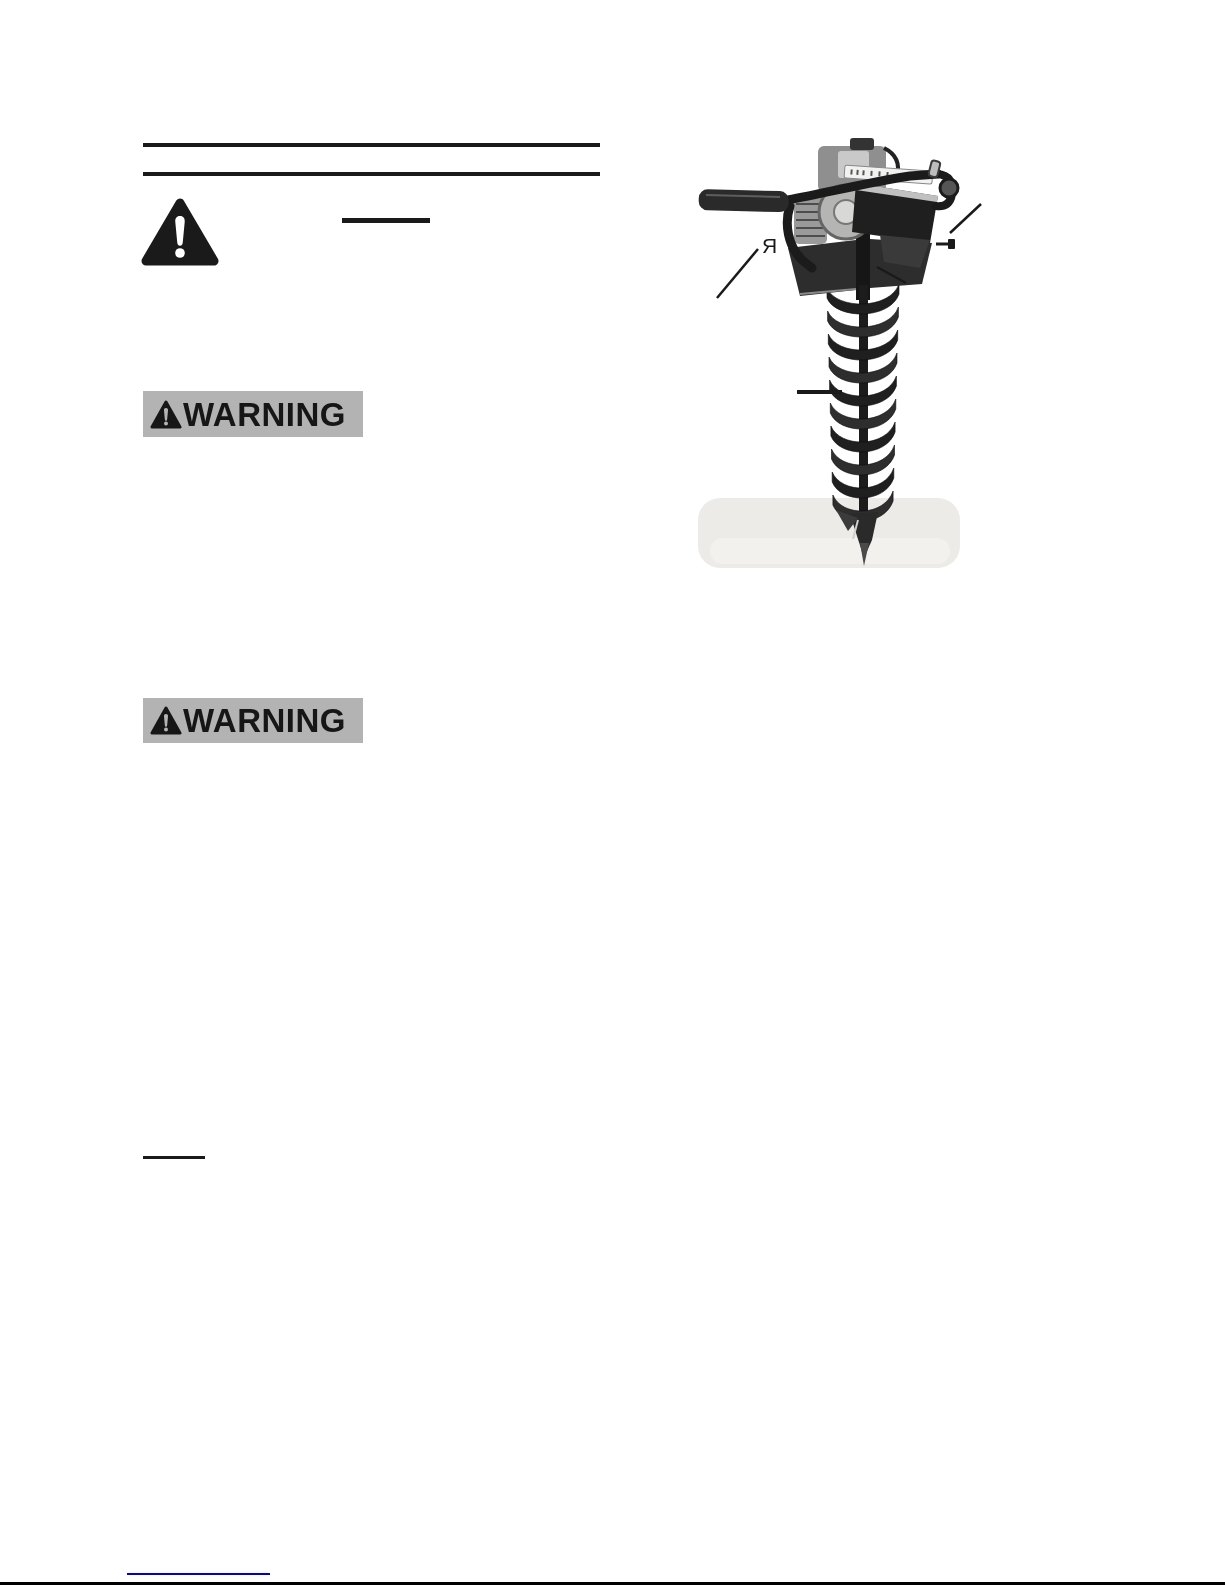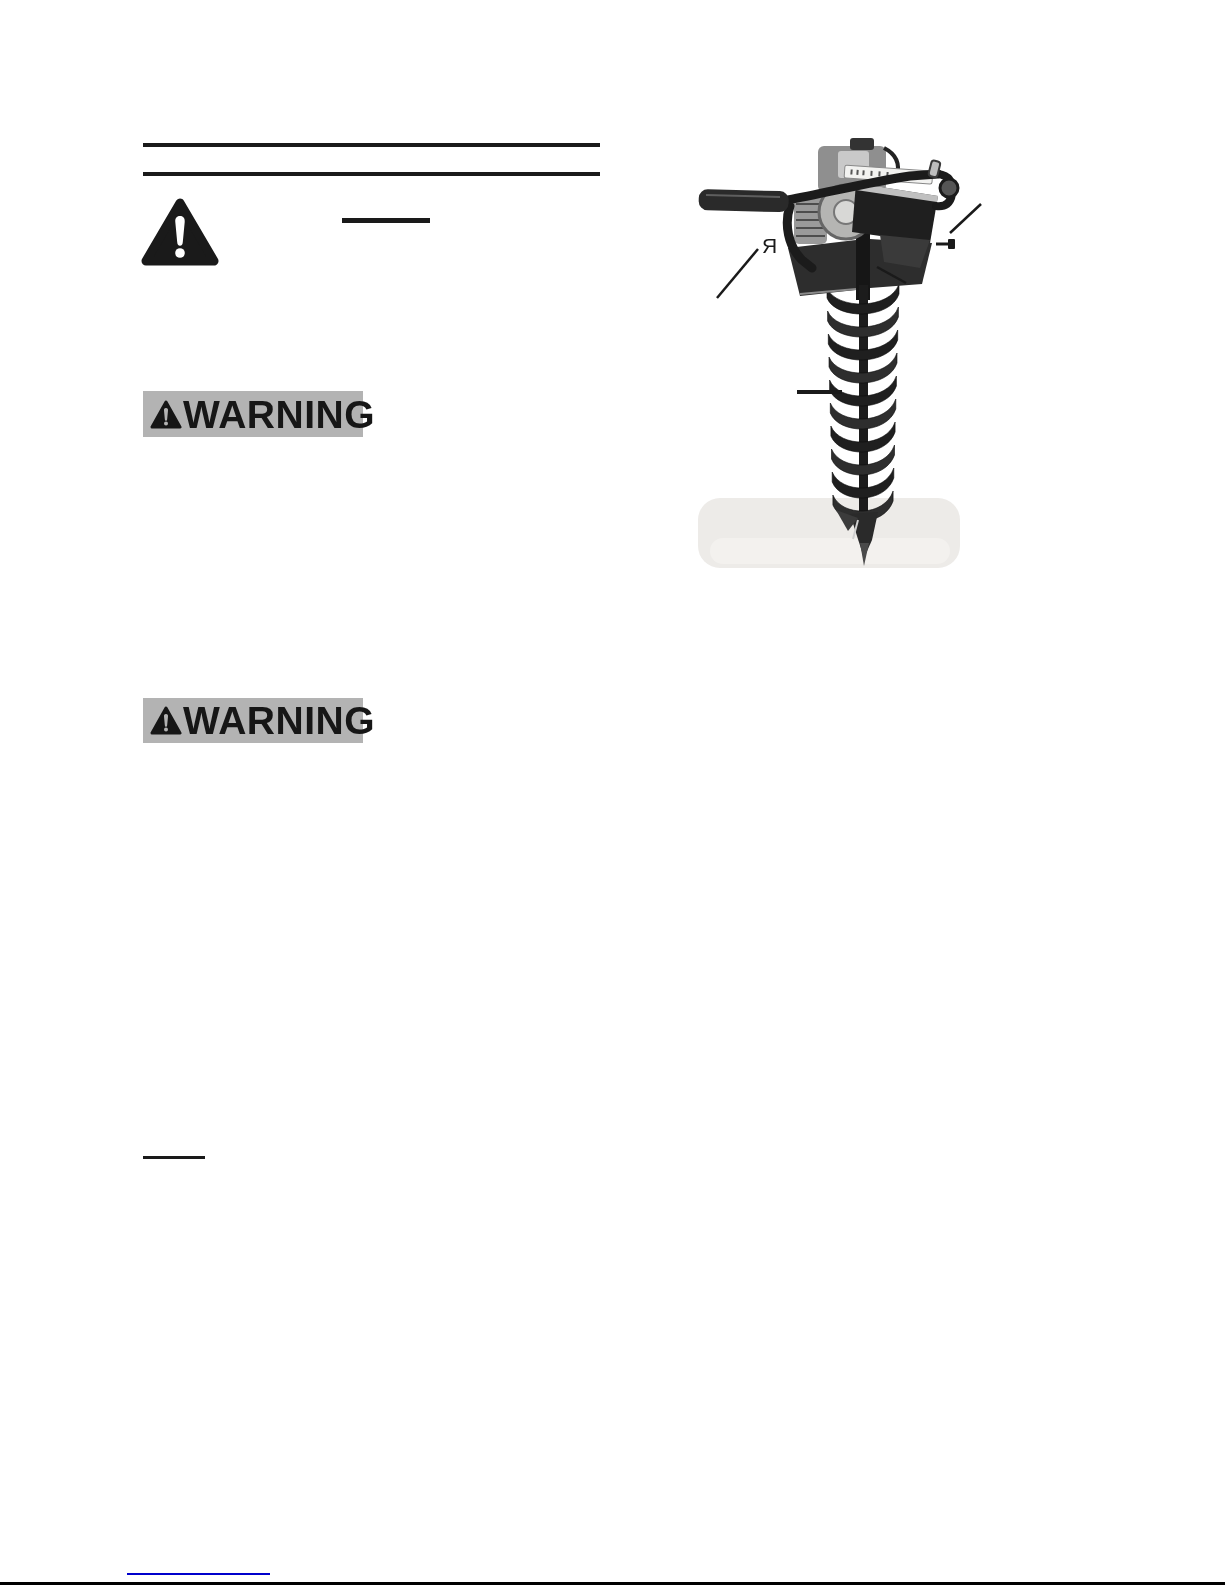--- a/index.html
+++ b/index.html
@@ -29,7 +29,7 @@
   #warn1{top:391px;}
   #warn2{top:698px;height:45px;}
   .warn-banner .warn-label{
-    font-size:39px;font-weight:700;color:#161616;
+    font-size:33px;font-weight:700;color:#161616;
     letter-spacing:0.5px;line-height:1;margin-left:1px;
   }
   .warn-banner svg{flex:0 0 auto;}

